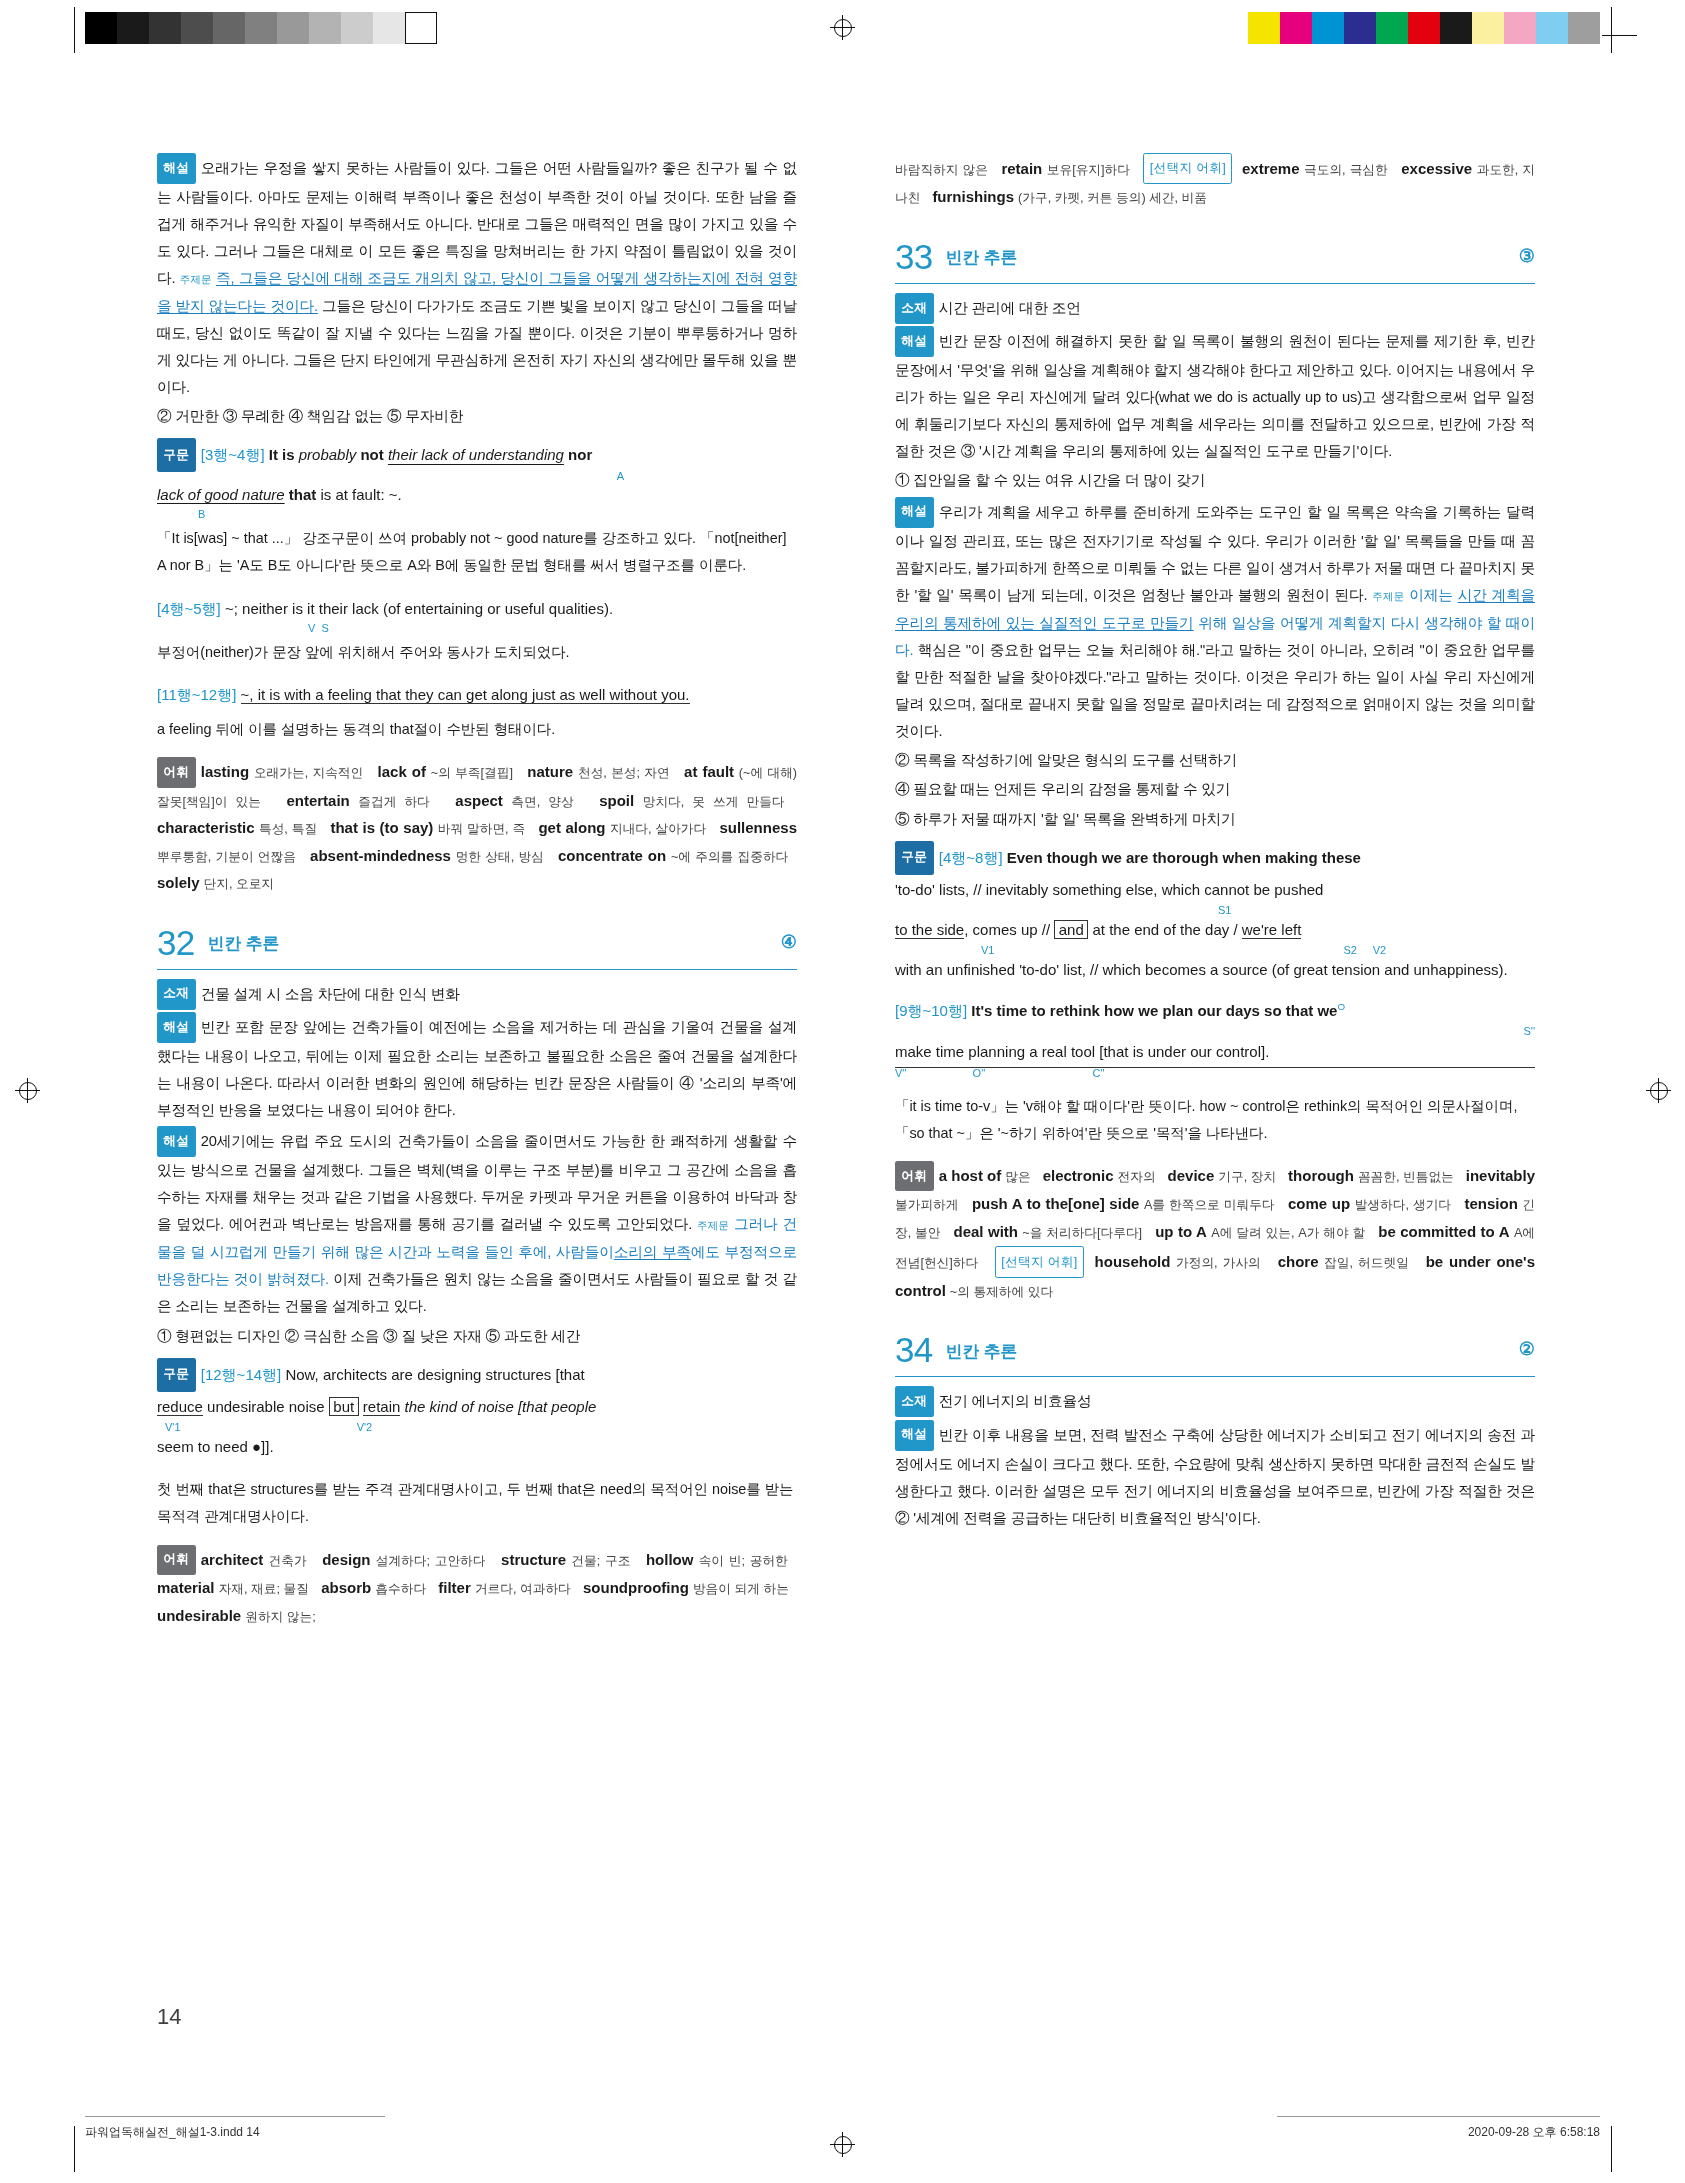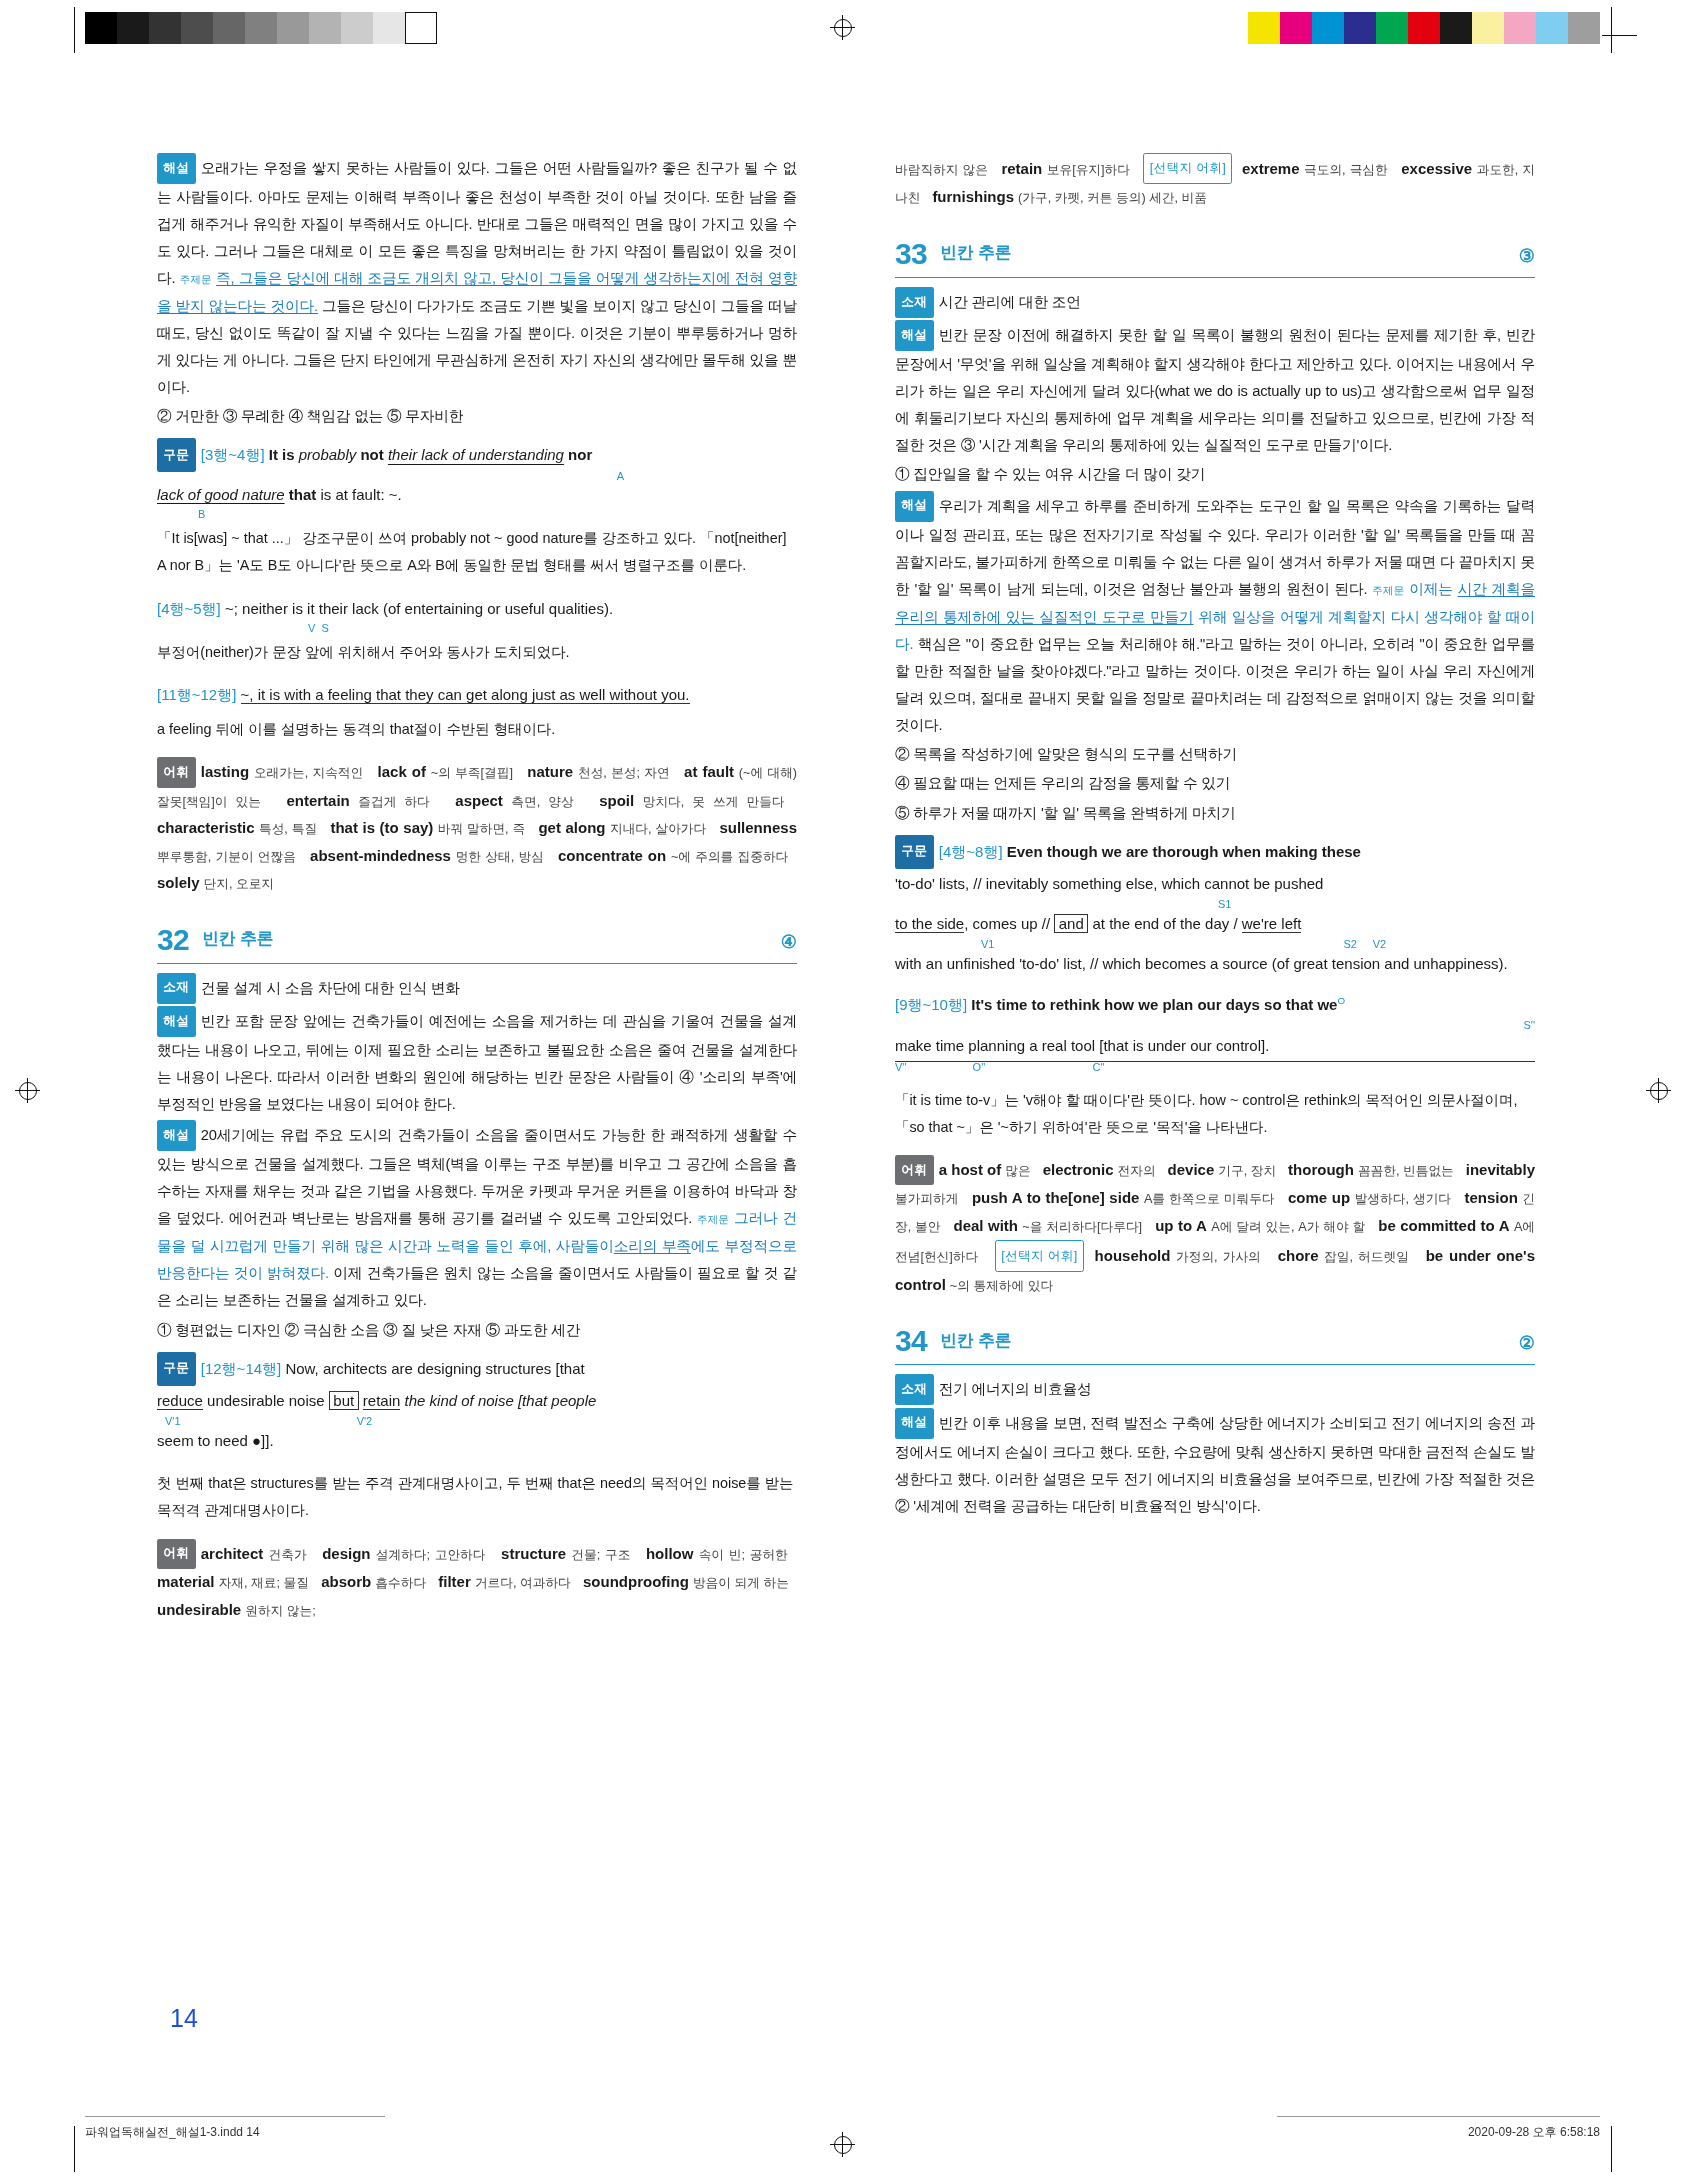--- a/index.html
+++ b/index.html
@@ -64,7 +64,7 @@
   .tag-choice { background:#ffffff; color:#2196c9; border:0.9px solid #2196c9; padding:1.2px 5.2px 1.7px 5.2px; font-weight:normal;}
 
   .qnum {
-    color:#2196c9; font-size:30px; font-weight:bold;
+    color:#2196c9; font-size:35px; font-weight:normal;
     display:inline-block; vertical-align:-3.5px; letter-spacing:-0.6px;
   }
   .qtitle {

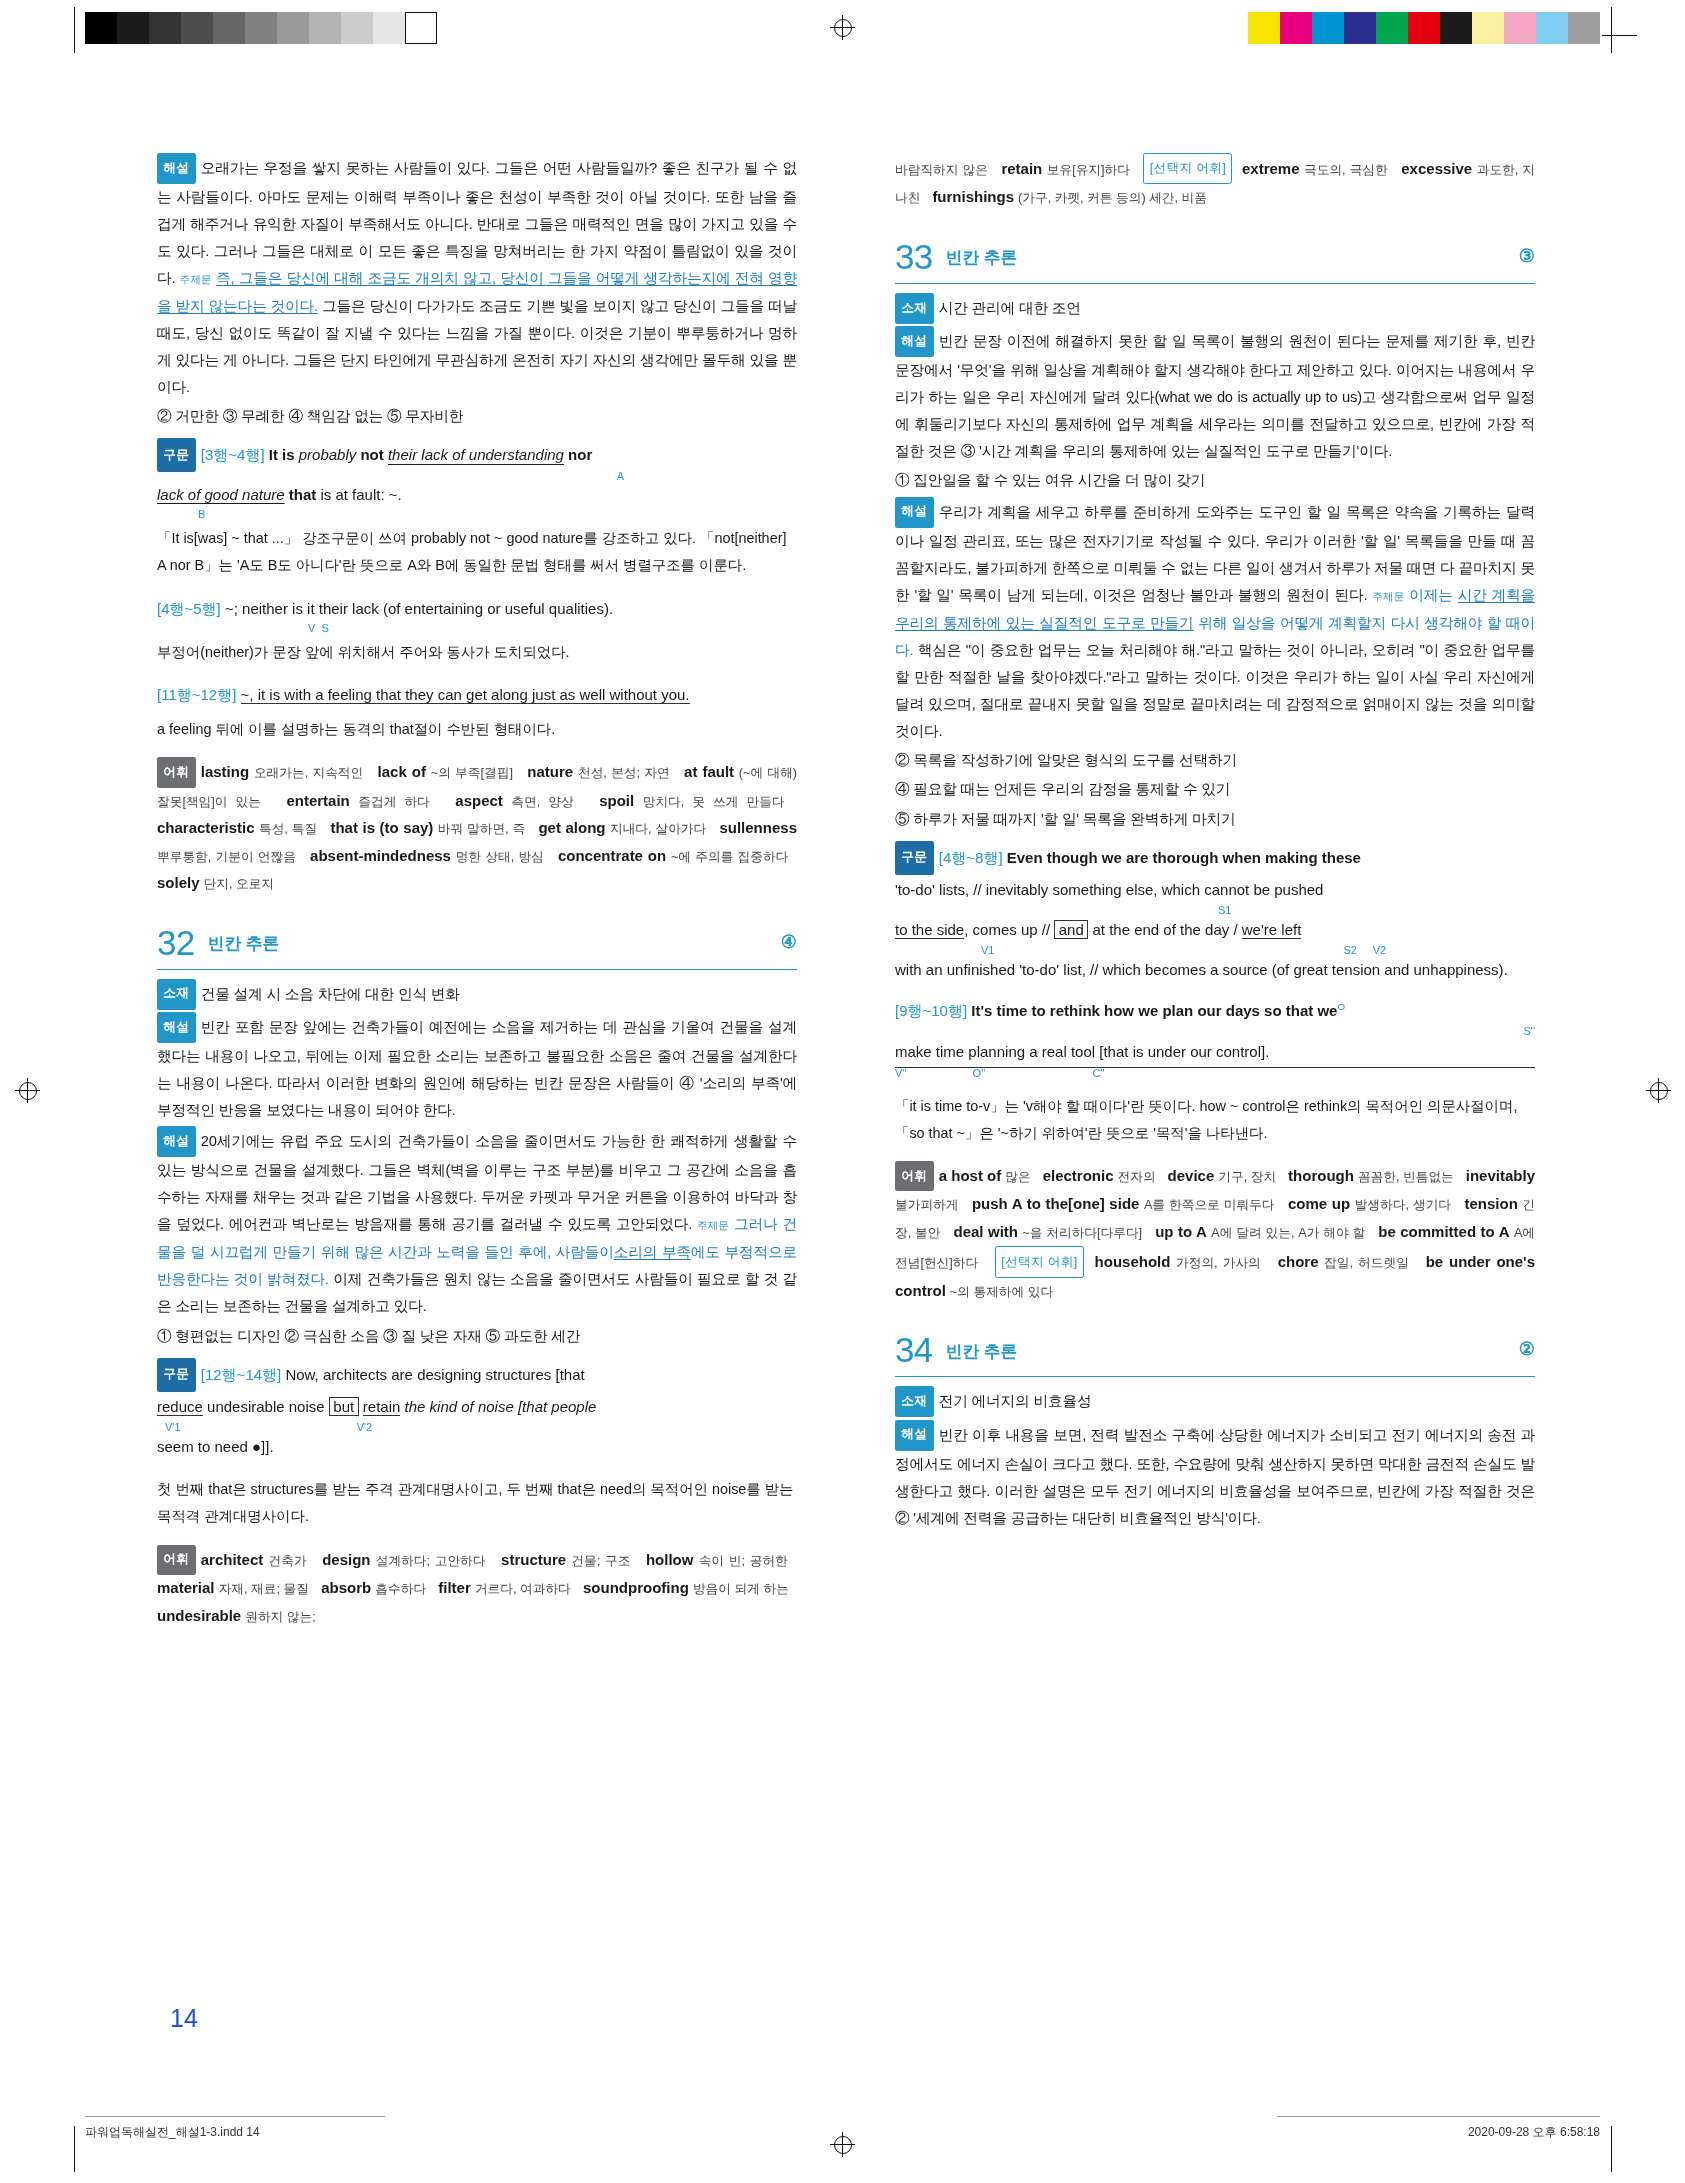--- a/index.html
+++ b/index.html
@@ -107,8 +107,8 @@
 
   
   .pagenum {
-    position:absolute; left:170px; top:2004px;
-    font-size:25px; color:#1d4ed8;
+    position:absolute; left:157px; top:2004px;
+    font-size:22px; color:#404040;
   }
   .footer-left {
     position:absolute; left:85px; top:2116px;

